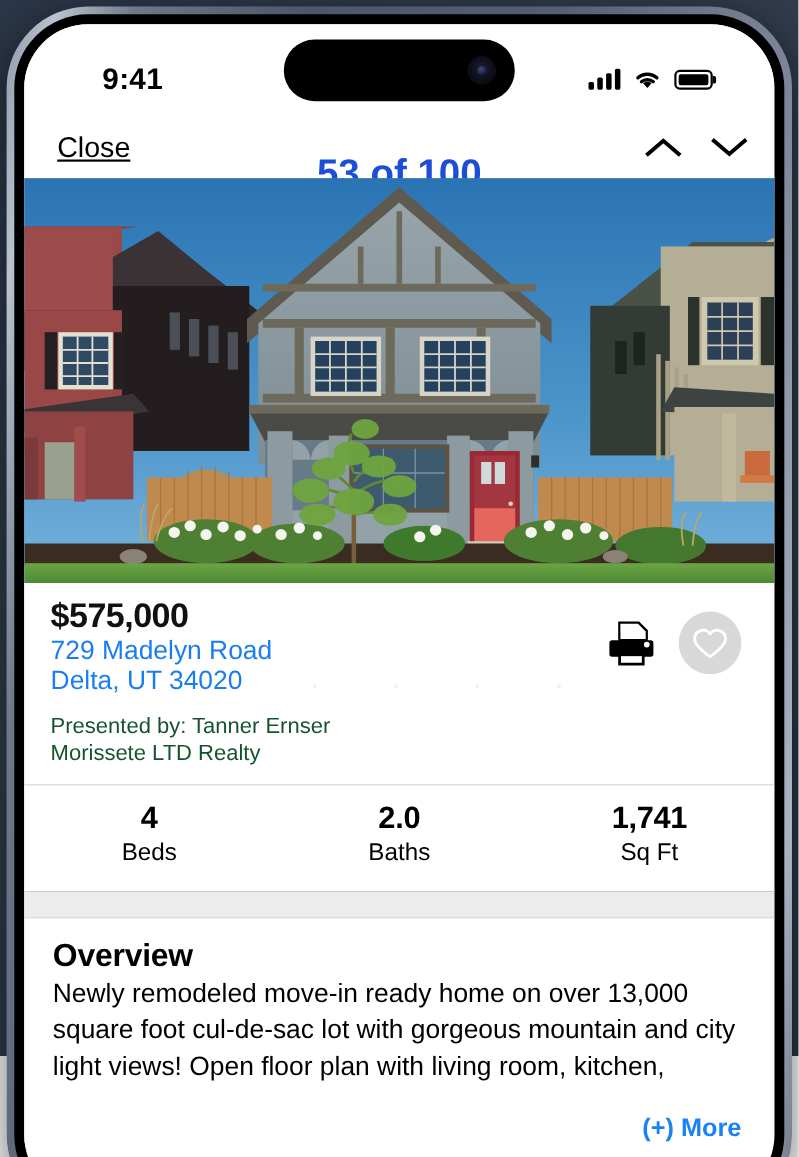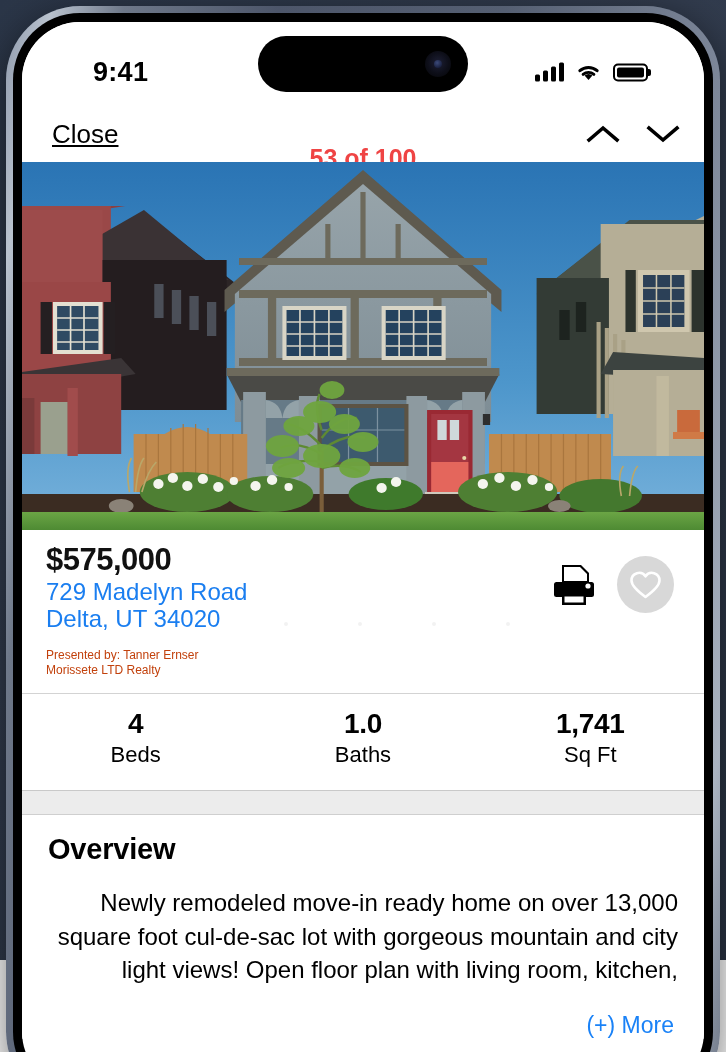--- a/index.html
+++ b/index.html
@@ -159,9 +159,9 @@
     position: absolute;
     left: 50%;
     transform: translateX(-50%);
-    font-size: 25px;
+    font-size: 35px;
     font-weight: bold;
-    color: #ef4444;
+    color: #1d4ed8;
     white-space: nowrap;
     margin-top: 48px;
   }

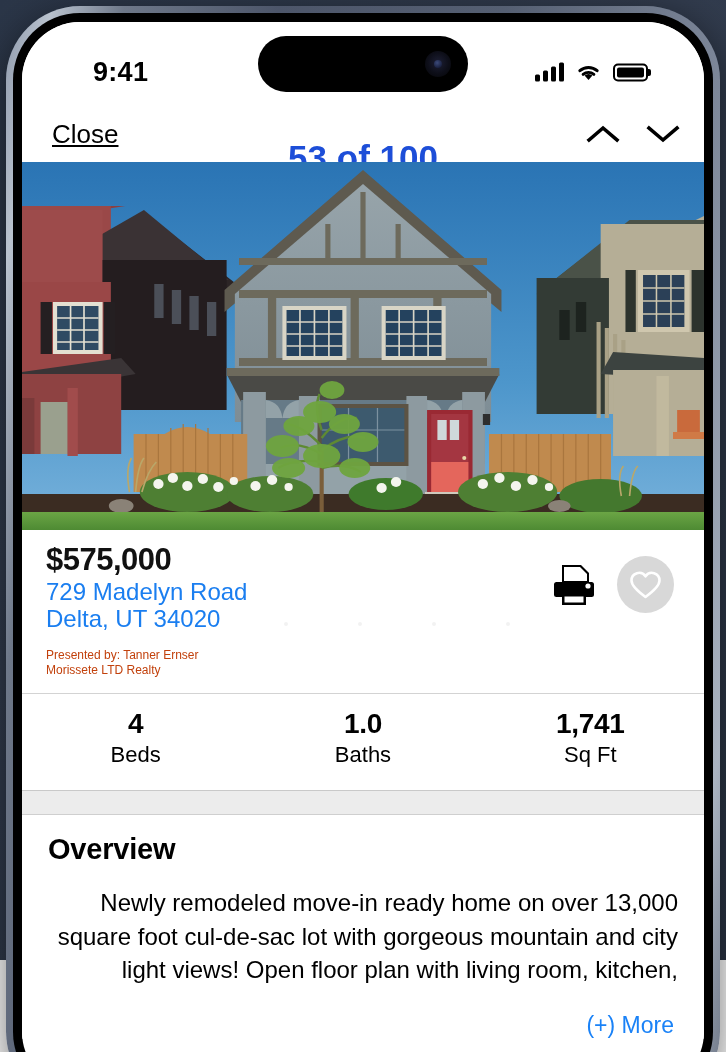--- a/index.html
+++ b/index.html
@@ -206,8 +206,8 @@
   }
   #presented {
     margin-top: 16px;
-    font-size: 12px;
-    color: #c2410c;
+    font-size: 20px;
+    color: #14532d;
     line-height: 1.22;
   }
   #listing-actions {

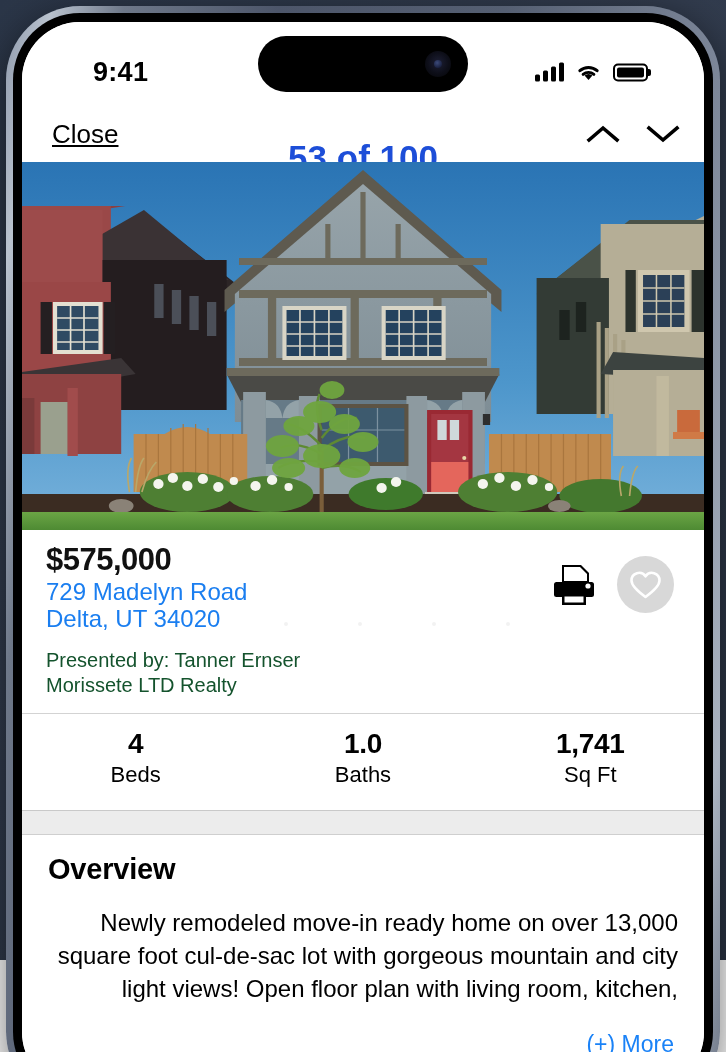--- a/index.html
+++ b/index.html
@@ -635,7 +635,7 @@
             <div class="l">Beds</div>
           </div>
           <div class="stat">
-            <div class="v">1.0</div>
+            <div class="v">2.0</div>
             <div class="l">Baths</div>
           </div>
           <div class="stat">

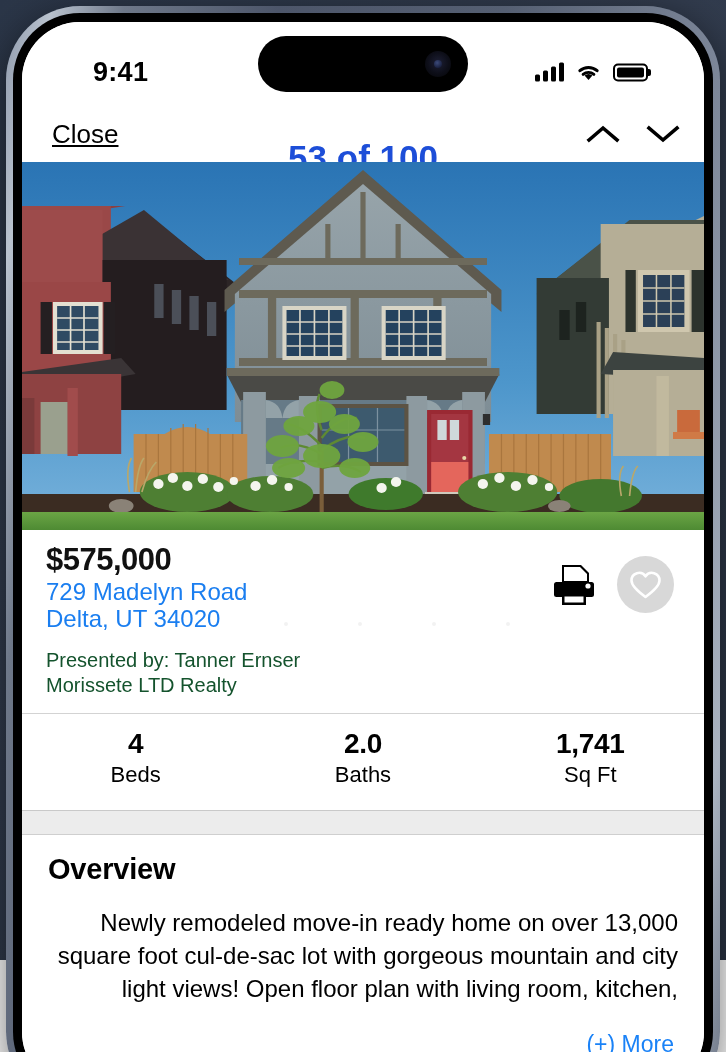--- a/index.html
+++ b/index.html
@@ -267,11 +267,10 @@
     letter-spacing: -0.2px;
   }
   #overview p {
-    margin-top: 20px;
+    margin-top: 1px;
     font-size: 24px;
     line-height: 1.38;
     color: #000;
-    text-align: right;
   }
   #more-row {
     margin-top: 26px;

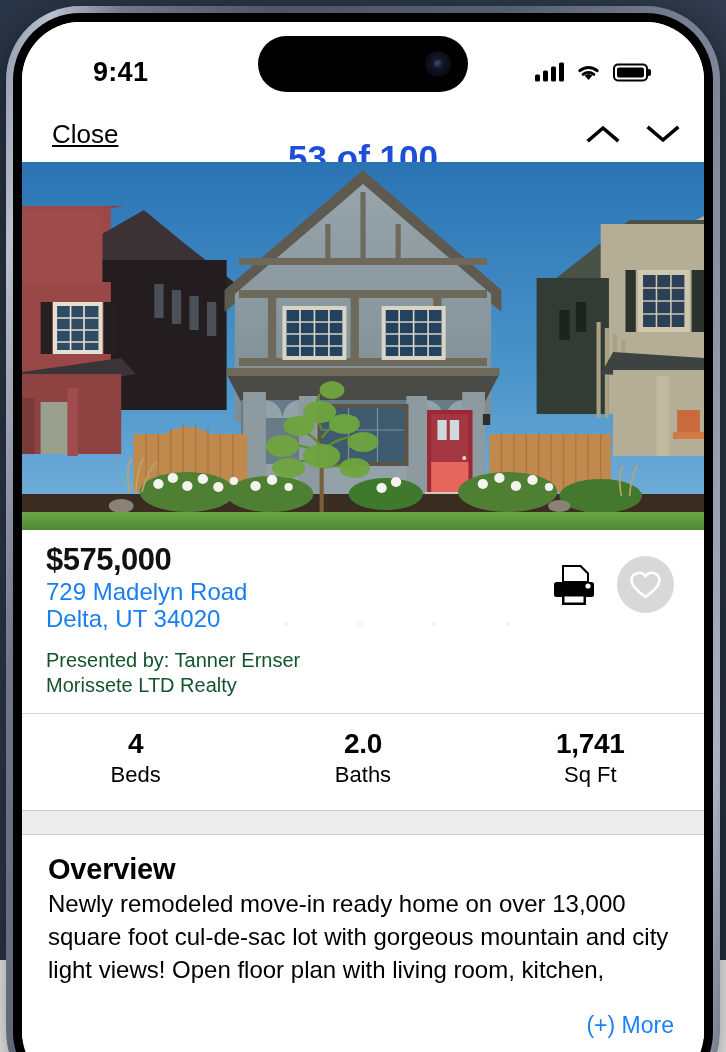--- a/index.html
+++ b/index.html
@@ -280,6 +280,7 @@
   #more-link {
     font-size: 23px;
     color: #1a82f7;
+    font-weight: bold;
   }
 </style>
 </head>

